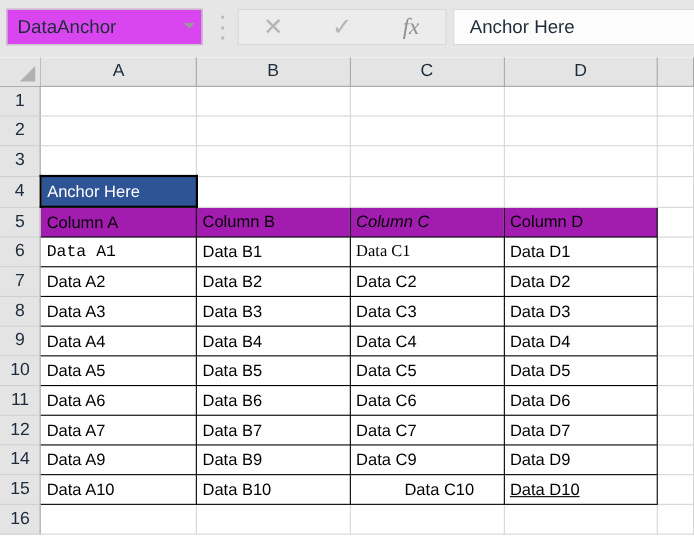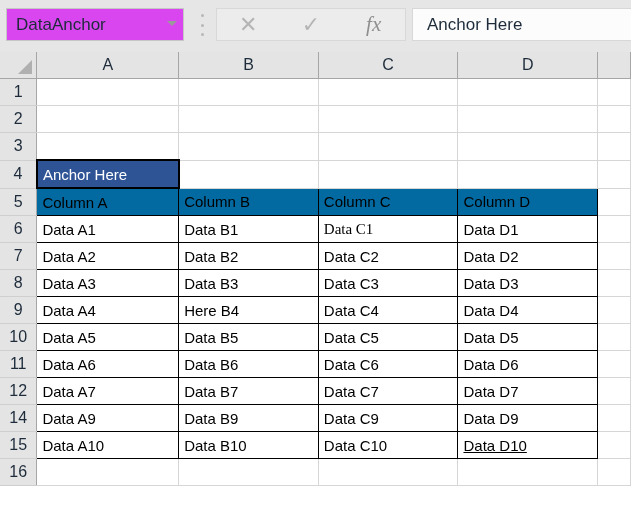--- a/index.html
+++ b/index.html
@@ -204,7 +204,7 @@
   
   td.thead-cell {
     border: 1px solid #000000;
-    background: #0369a1;
+    background: #a21caf;
     vertical-align: middle;
     font-size: 15px;
     font-weight: bold;

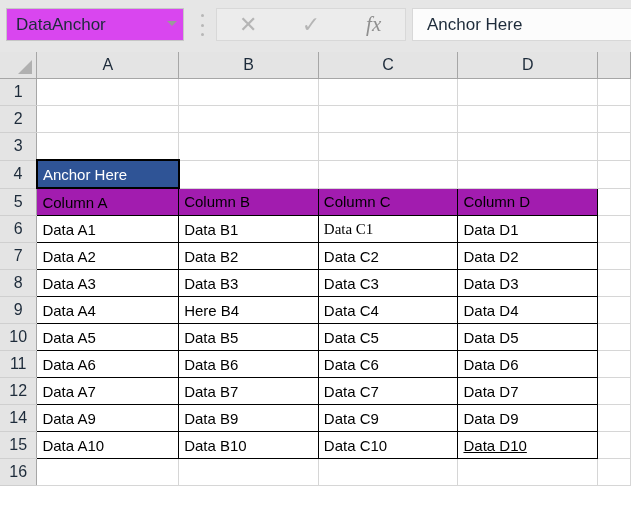--- a/index.html
+++ b/index.html
@@ -366,7 +366,7 @@
           <td class="thead-cell" style="height: 26px;">
             <span>Column B</span>
           </td>
-          <td class="thead-cell" style="height: 26px;">
+          <td class="thead-cell" style="height: 26px; font-style: italic;">
             <span>Column C</span>
           </td>
           <td class="thead-cell" style="height: 26px;">

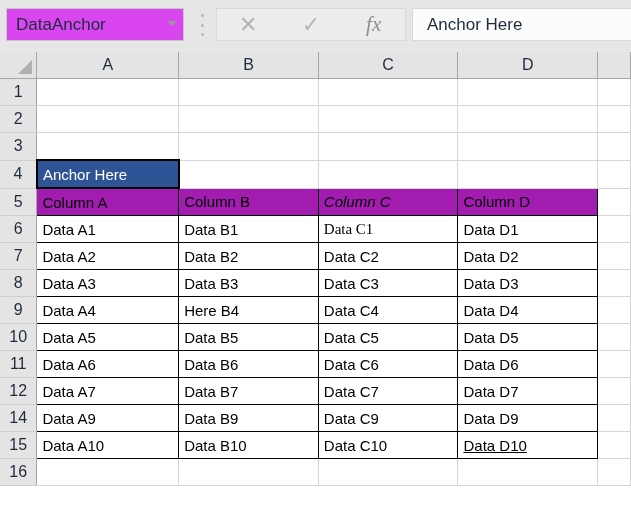--- a/index.html
+++ b/index.html
@@ -378,7 +378,7 @@
         </tr>
         <tr>
           <td class="row-head" style="height: 26px;">6</td>
-          <td class="tcell" style="height: 26px;">
+          <td class="tcell" style="height: 26px; font-family: Liberation Mono, monospace;">
             <span>Data A1</span>
           </td>
           <td class="tcell" style="height: 26px;">

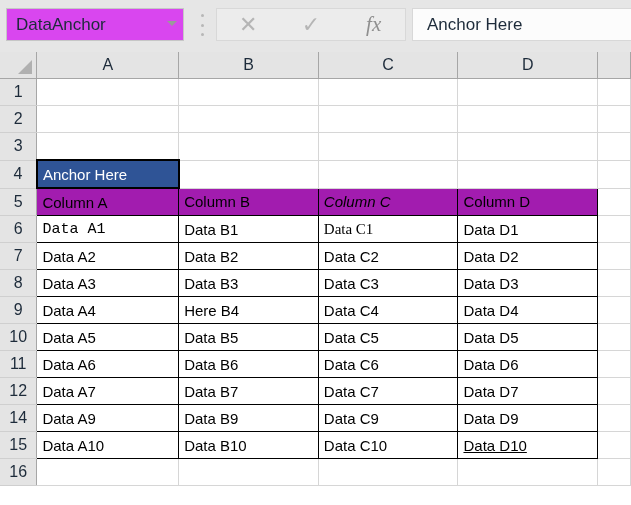--- a/index.html
+++ b/index.html
@@ -436,7 +436,7 @@
             <span>Data A4</span>
           </td>
           <td class="tcell" style="height: 26px;">
-            <span>Here B4</span>
+            <span>Data B4</span>
           </td>
           <td class="tcell" style="height: 26px;">
             <span>Data C4</span>

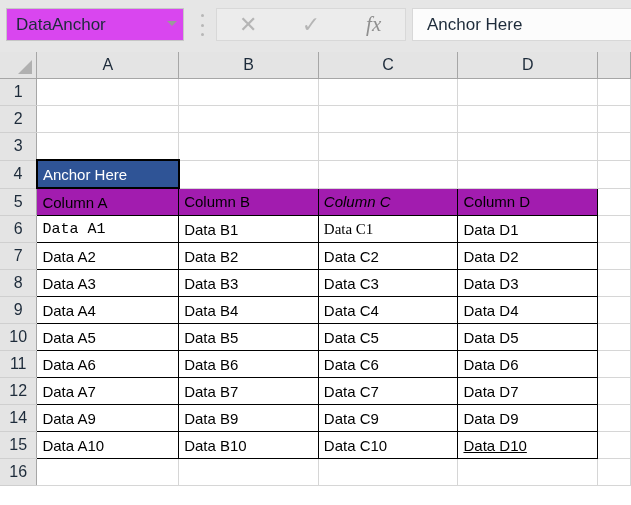--- a/index.html
+++ b/index.html
@@ -528,7 +528,7 @@
           <td class="tcell" style="height: 26px;">
             <span>Data B10</span>
           </td>
-          <td class="tcell" style="height: 26px;">
+          <td class="tcell" style="height: 26px; padding-left: 44px;">
             <span>Data C10</span>
           </td>
           <td class="tcell" style="height: 26px; text-decoration: underline;">

